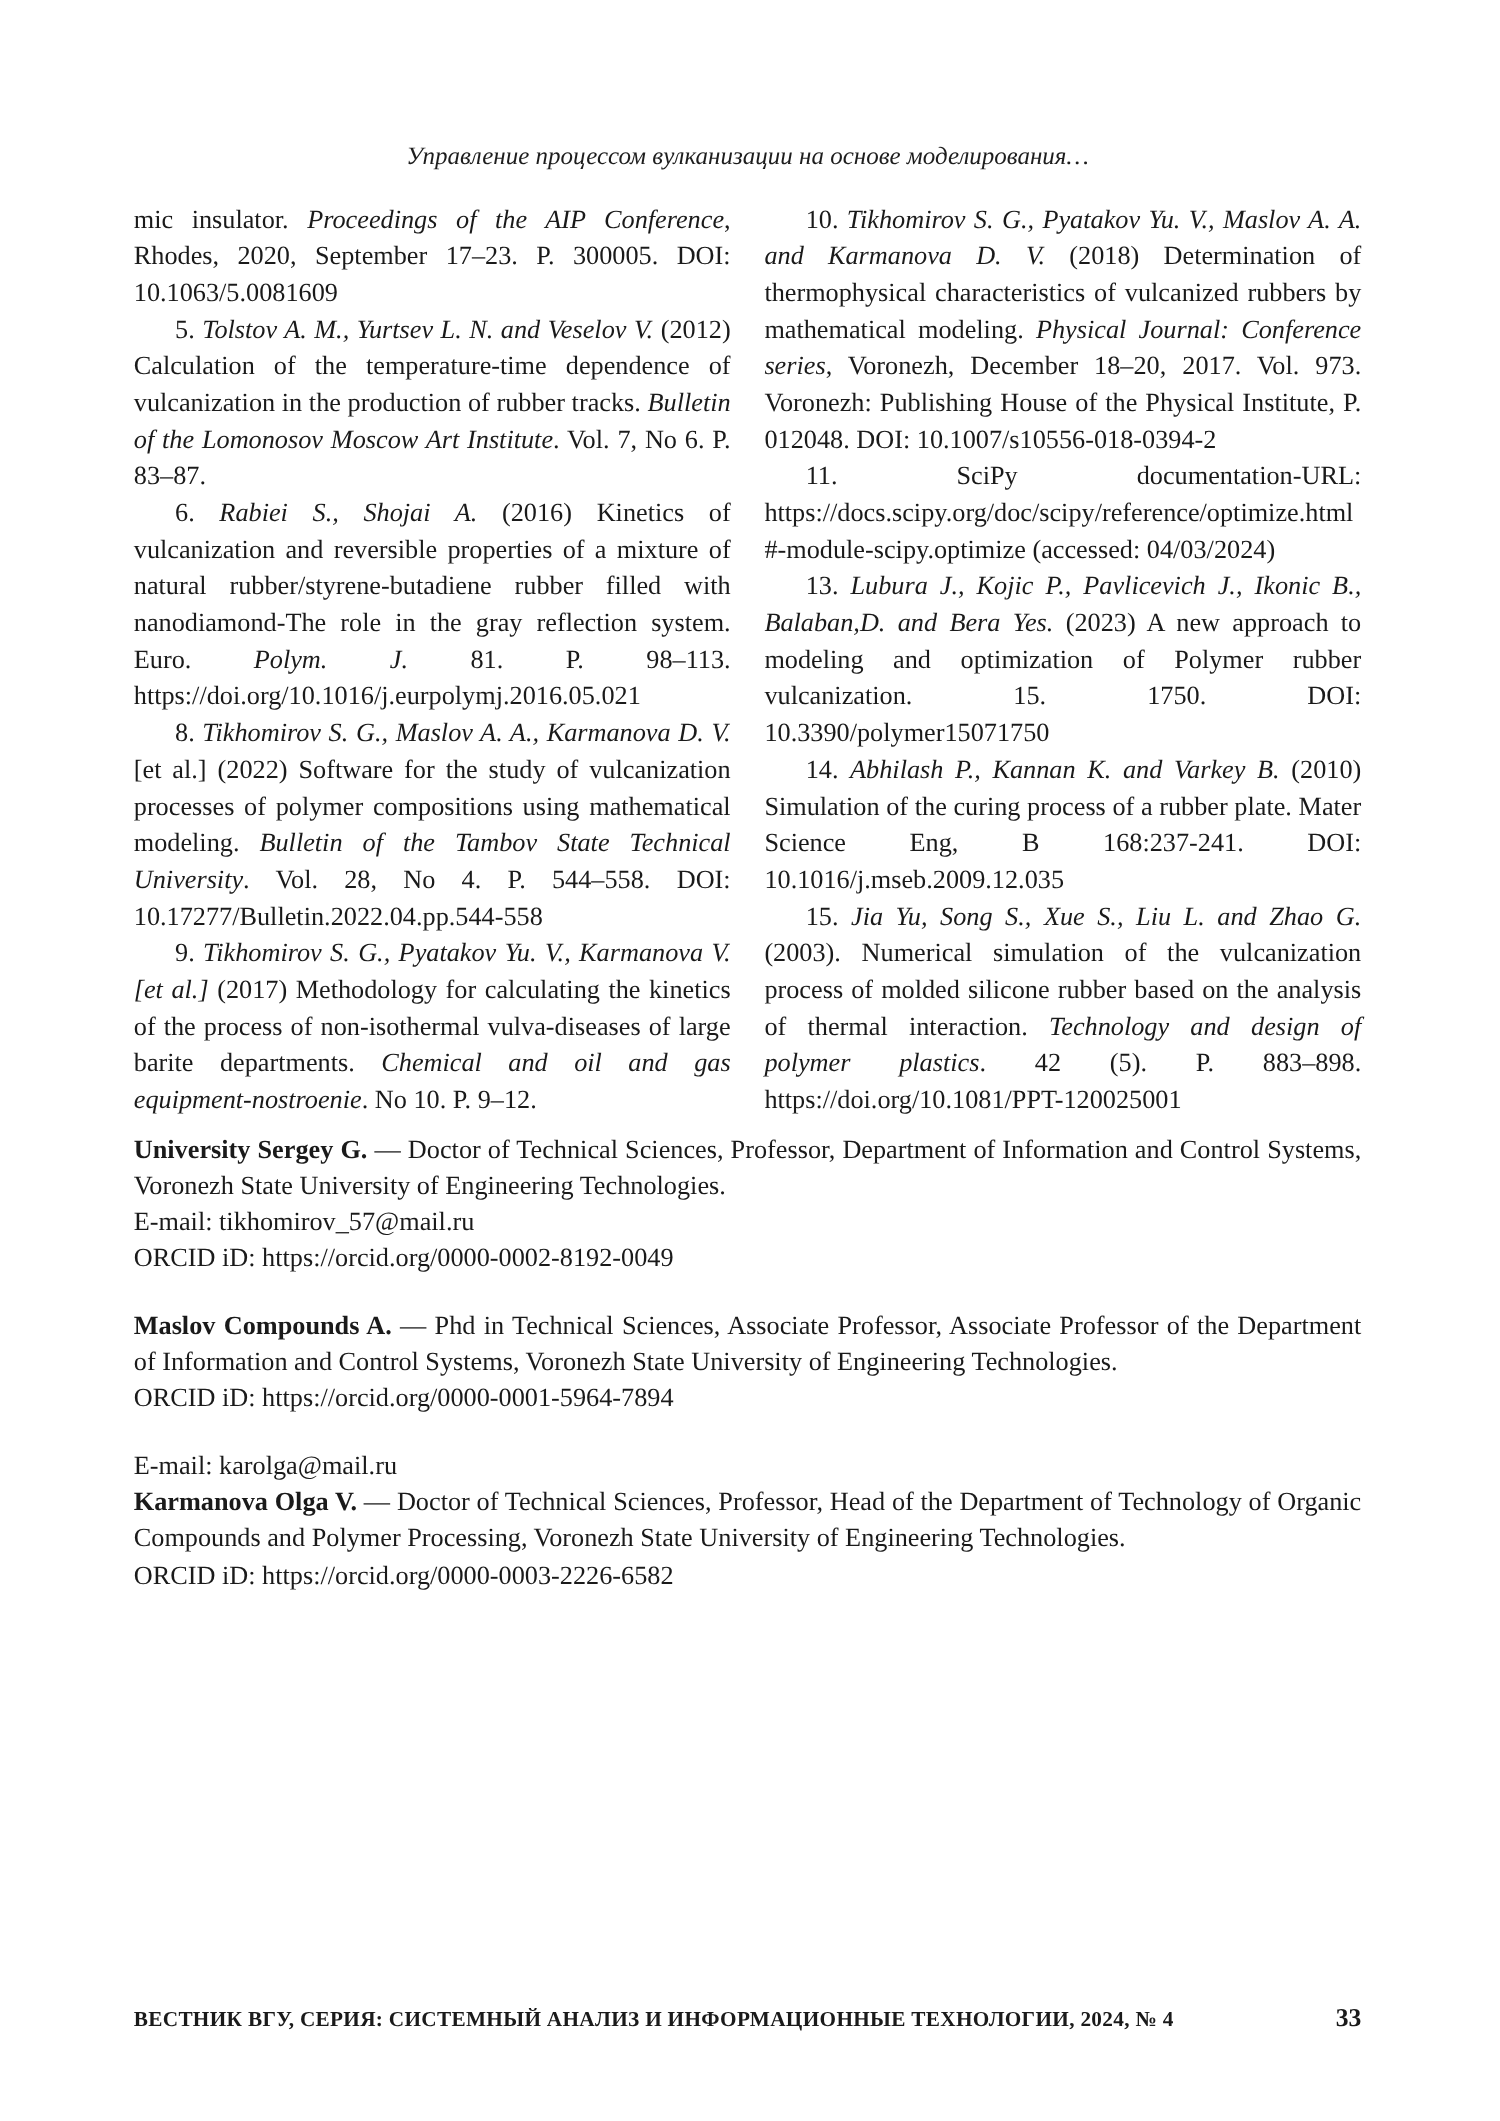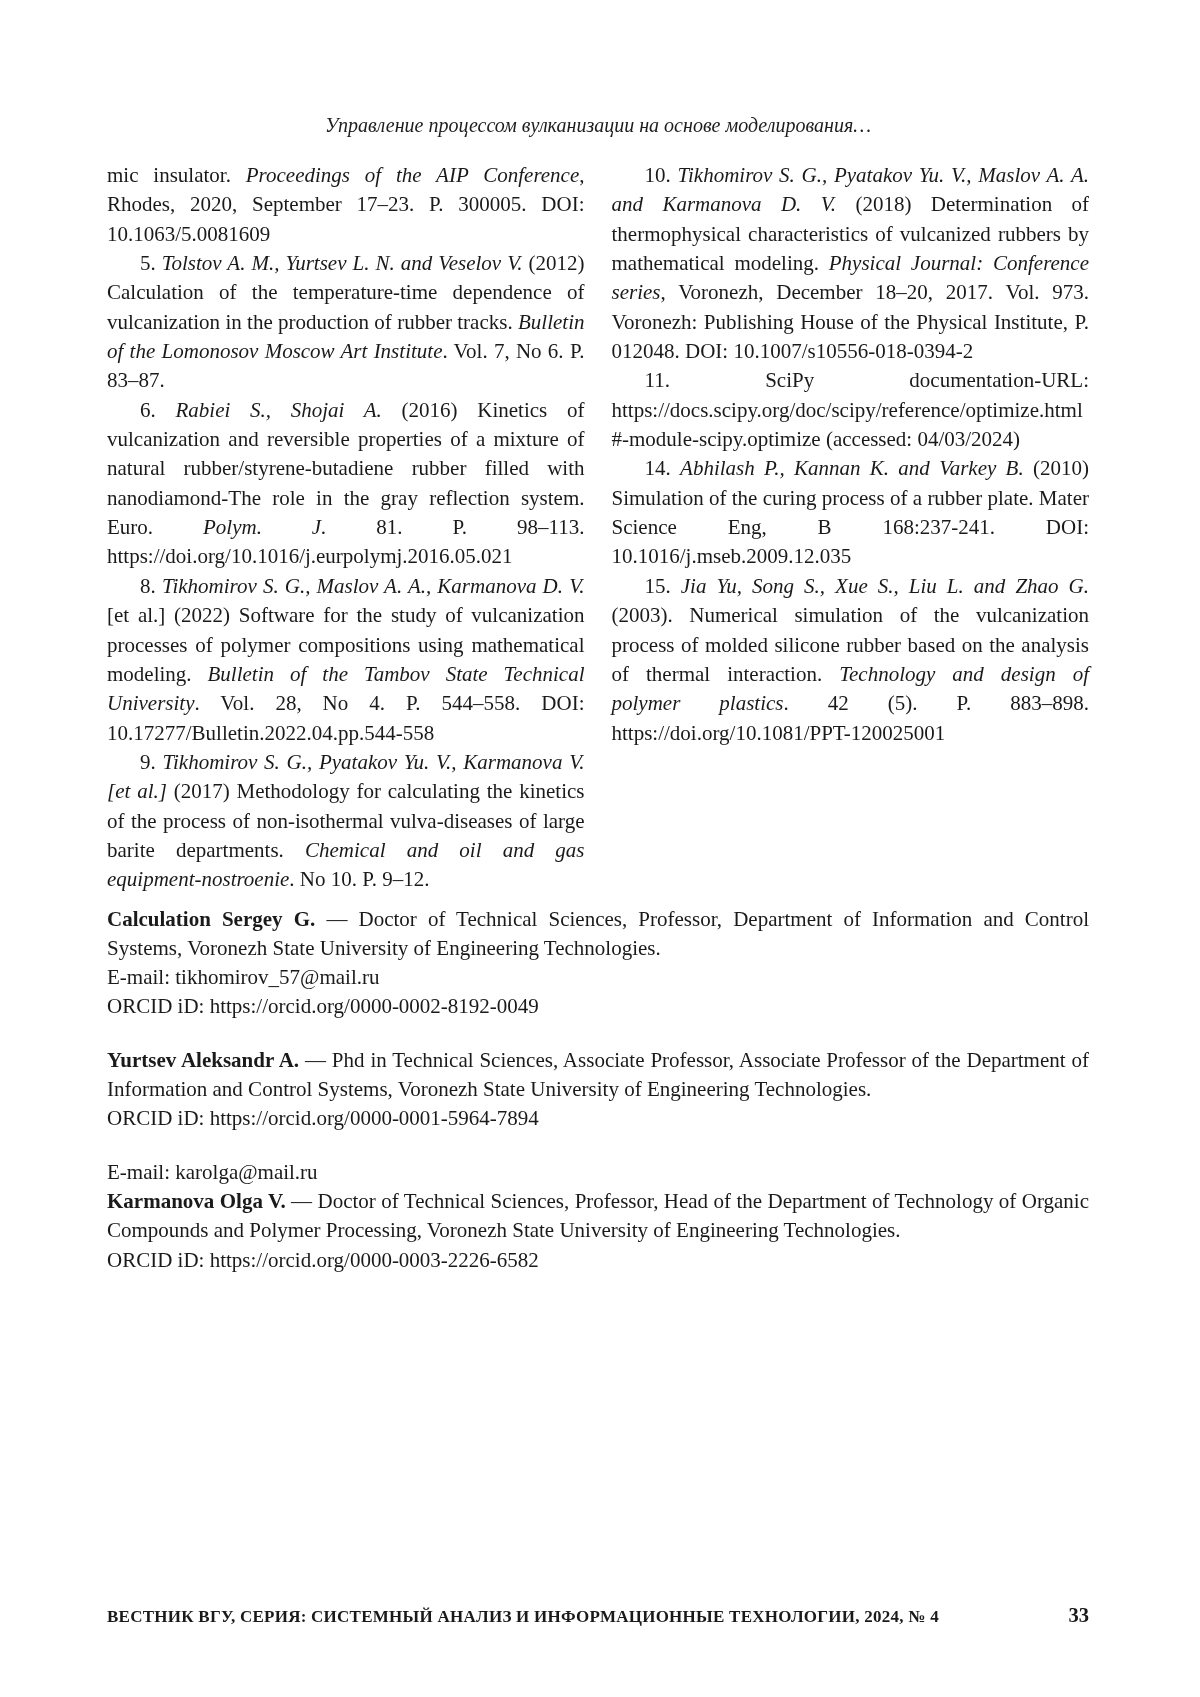--- a/index.html
+++ b/index.html
@@ -87,6 +87,7 @@
     <div class="col">
         <p class="ref indent"><span>10. </span><i>Tikhomirov S. G., Pyatakov Yu. V., Maslov A. A. and Karmanova D. V.</i><span> (2018) Determination of thermophysical characteristics of vulcanized rubbers by mathematical modeling. </span><i>Physical Journal: Conference series</i><span>, Voronezh, December 18–20, 2017. Vol. 973. Voronezh: Publishing House of the Physical Institute, P. 012048. DOI: 10.1007/s10556-018-0394-2</span></p>
         <p class="ref indent"><span>11. SciPy documentation-URL: https://docs.scipy.org/doc/scipy/reference/optimize.html#-module-scipy.optimize (accessed: 04/03/2024)</span></p>
+        <p class="ref indent"><span>13. </span><i>Lubura J., Kojic P., Pavlicevich J., Ikonic B., Balaban,D. and Bera Yes.</i><span> (2023) A new approach to modeling and optimization of Polymer rubber vulcanization. 15. 1750. DOI: 10.3390/polymer15071750</span></p>
         <p class="ref indent"><span>14. </span><i>Abhilash P., Kannan K. and Varkey B.</i><span> (2010) Simulation of the curing process of a rubber plate. Mater Science Eng, B 168:237-241. DOI: 10.1016/j.mseb.2009.12.035</span></p>
         <p class="ref indent"><span>15. </span><i>Jia Yu, Song S., Xue S., Liu L. and Zhao G.</i><span> (2003). Numerical simulation of the vulcanization process of molded silicone rubber based on the analysis of thermal interaction. </span><i>Technology and design of polymer plastics</i><span>. 42 (5). P. 883–898. https://doi.org/10.1081/PPT-120025001</span></p>
       </div>

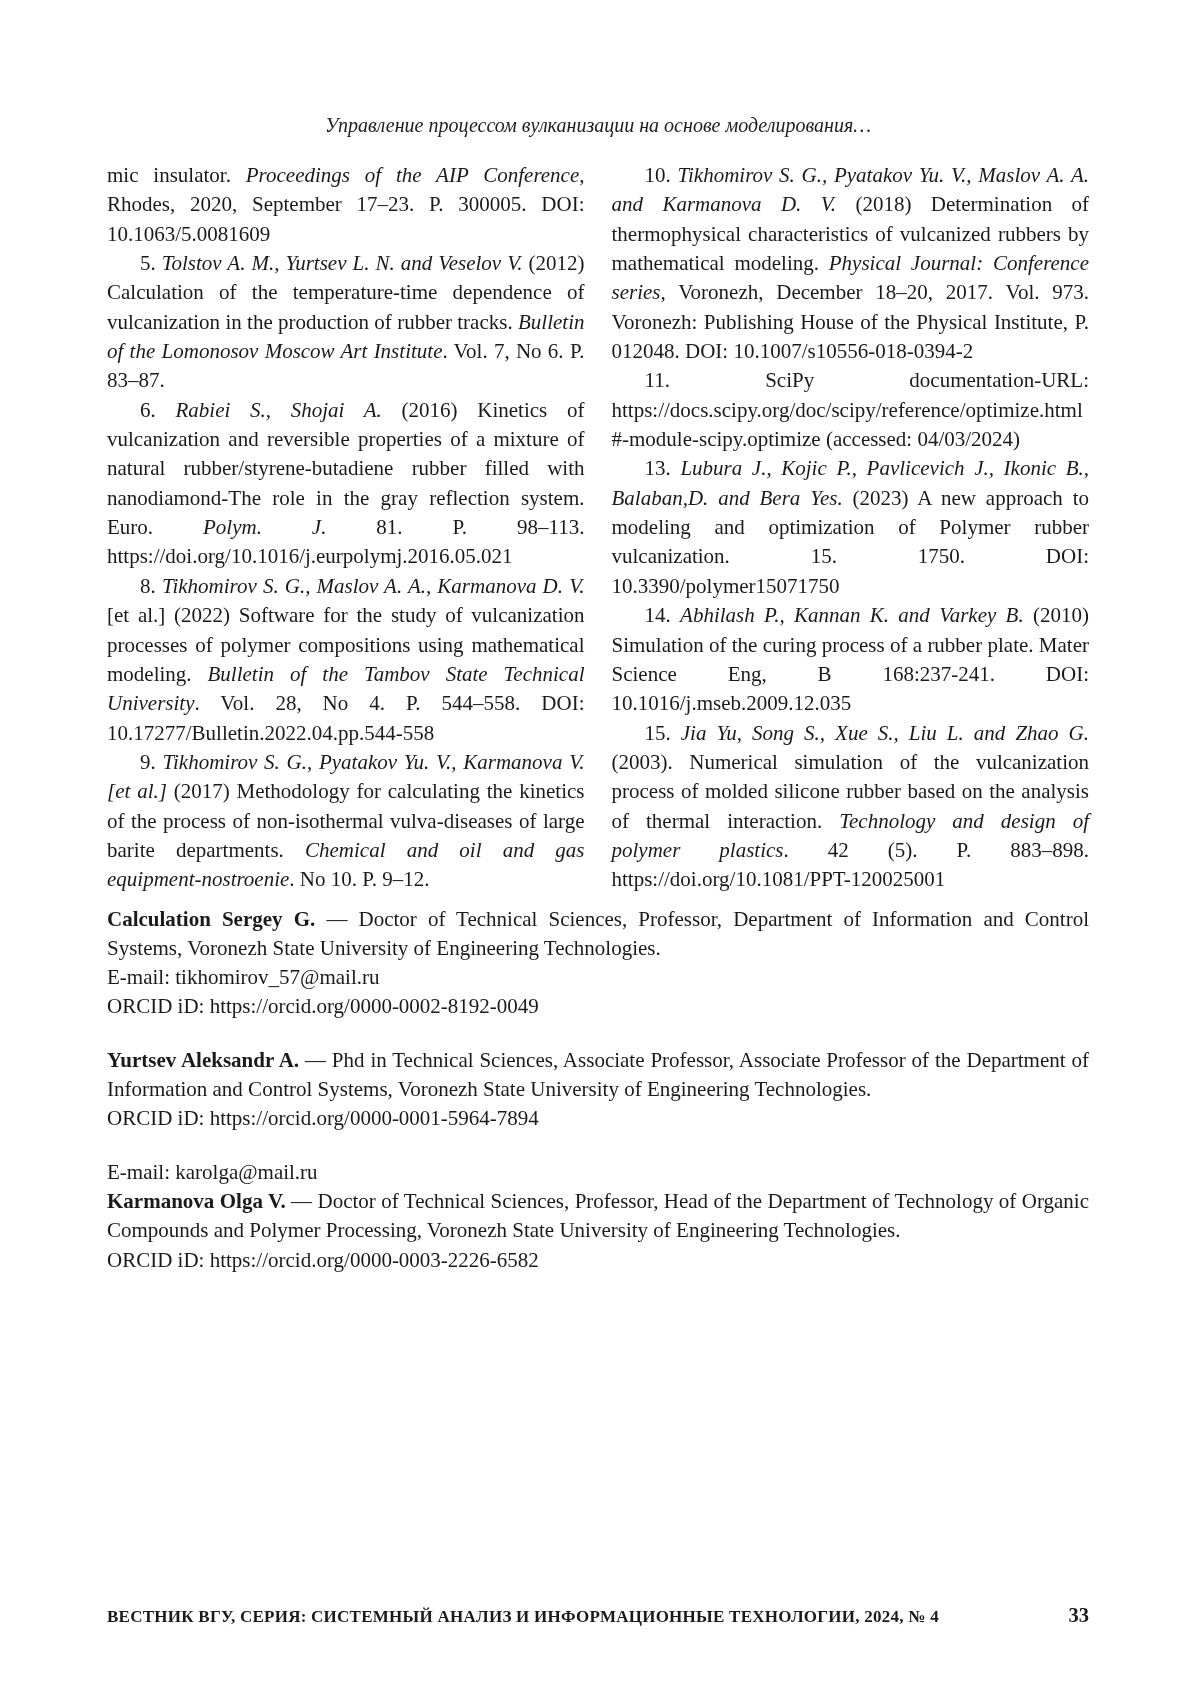--- a/index.html
+++ b/index.html
@@ -96,7 +96,7 @@
   <div class="bios">
 
     <div class="bio">
-      <p class="bio-p"><b class="bio-name">Calculation Sergey G.</b><span> — </span><span>Doctor of Technical Sciences, Professor, Department of Information and Control Systems, Voronezh State University of Engineering Technologies.</span></p>
+      <p class="bio-p"><b class="bio-name">University Sergey G.</b><span> — </span><span>Doctor of Technical Sciences, Professor, Department of Information and Control Systems, Voronezh State University of Engineering Technologies.</span></p>
       <p class="bio-p"><span>E-mail: </span><span>tikhomirov_57@mail.ru</span></p>
       <p class="bio-p"><span>ORCID iD: </span><span>https://orcid.org/0000-0002-8192-0049</span></p>
     </div>

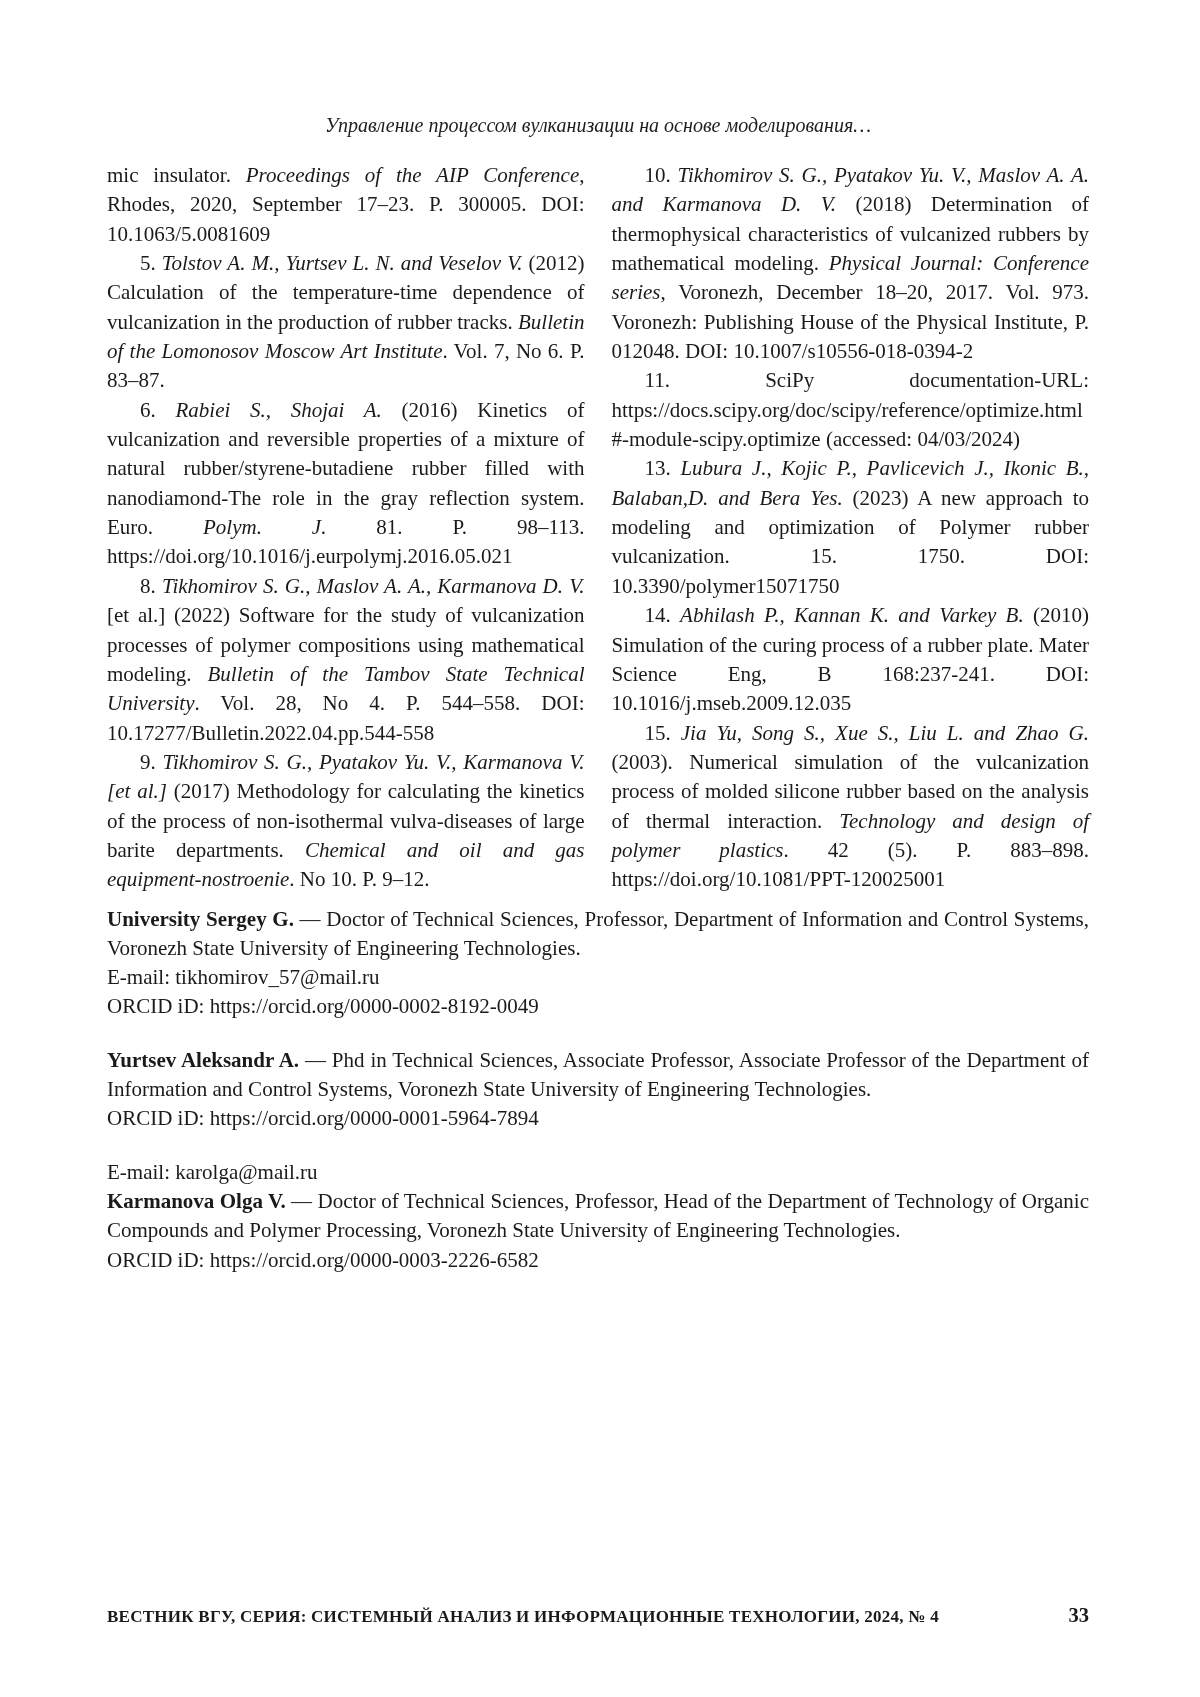--- a/index.html
+++ b/index.html
@@ -102,7 +102,7 @@
     </div>
 
     <div class="bio">
-      <p class="bio-p"><b class="bio-name">Yurtsev Aleksandr A.</b><span> — </span><span>Phd in Technical Sciences, Associate Professor, Associate Professor of the Department of Information and Control Systems, Voronezh State University of Engineering Technologies.</span></p>
+      <p class="bio-p"><b class="bio-name">Maslov Compounds A.</b><span> — </span><span>Phd in Technical Sciences, Associate Professor, Associate Professor of the Department of Information and Control Systems, Voronezh State University of Engineering Technologies.</span></p>
       <p class="bio-p"><span>ORCID iD: </span><span>https://orcid.org/0000-0001-5964-7894</span></p>
     </div>
 

